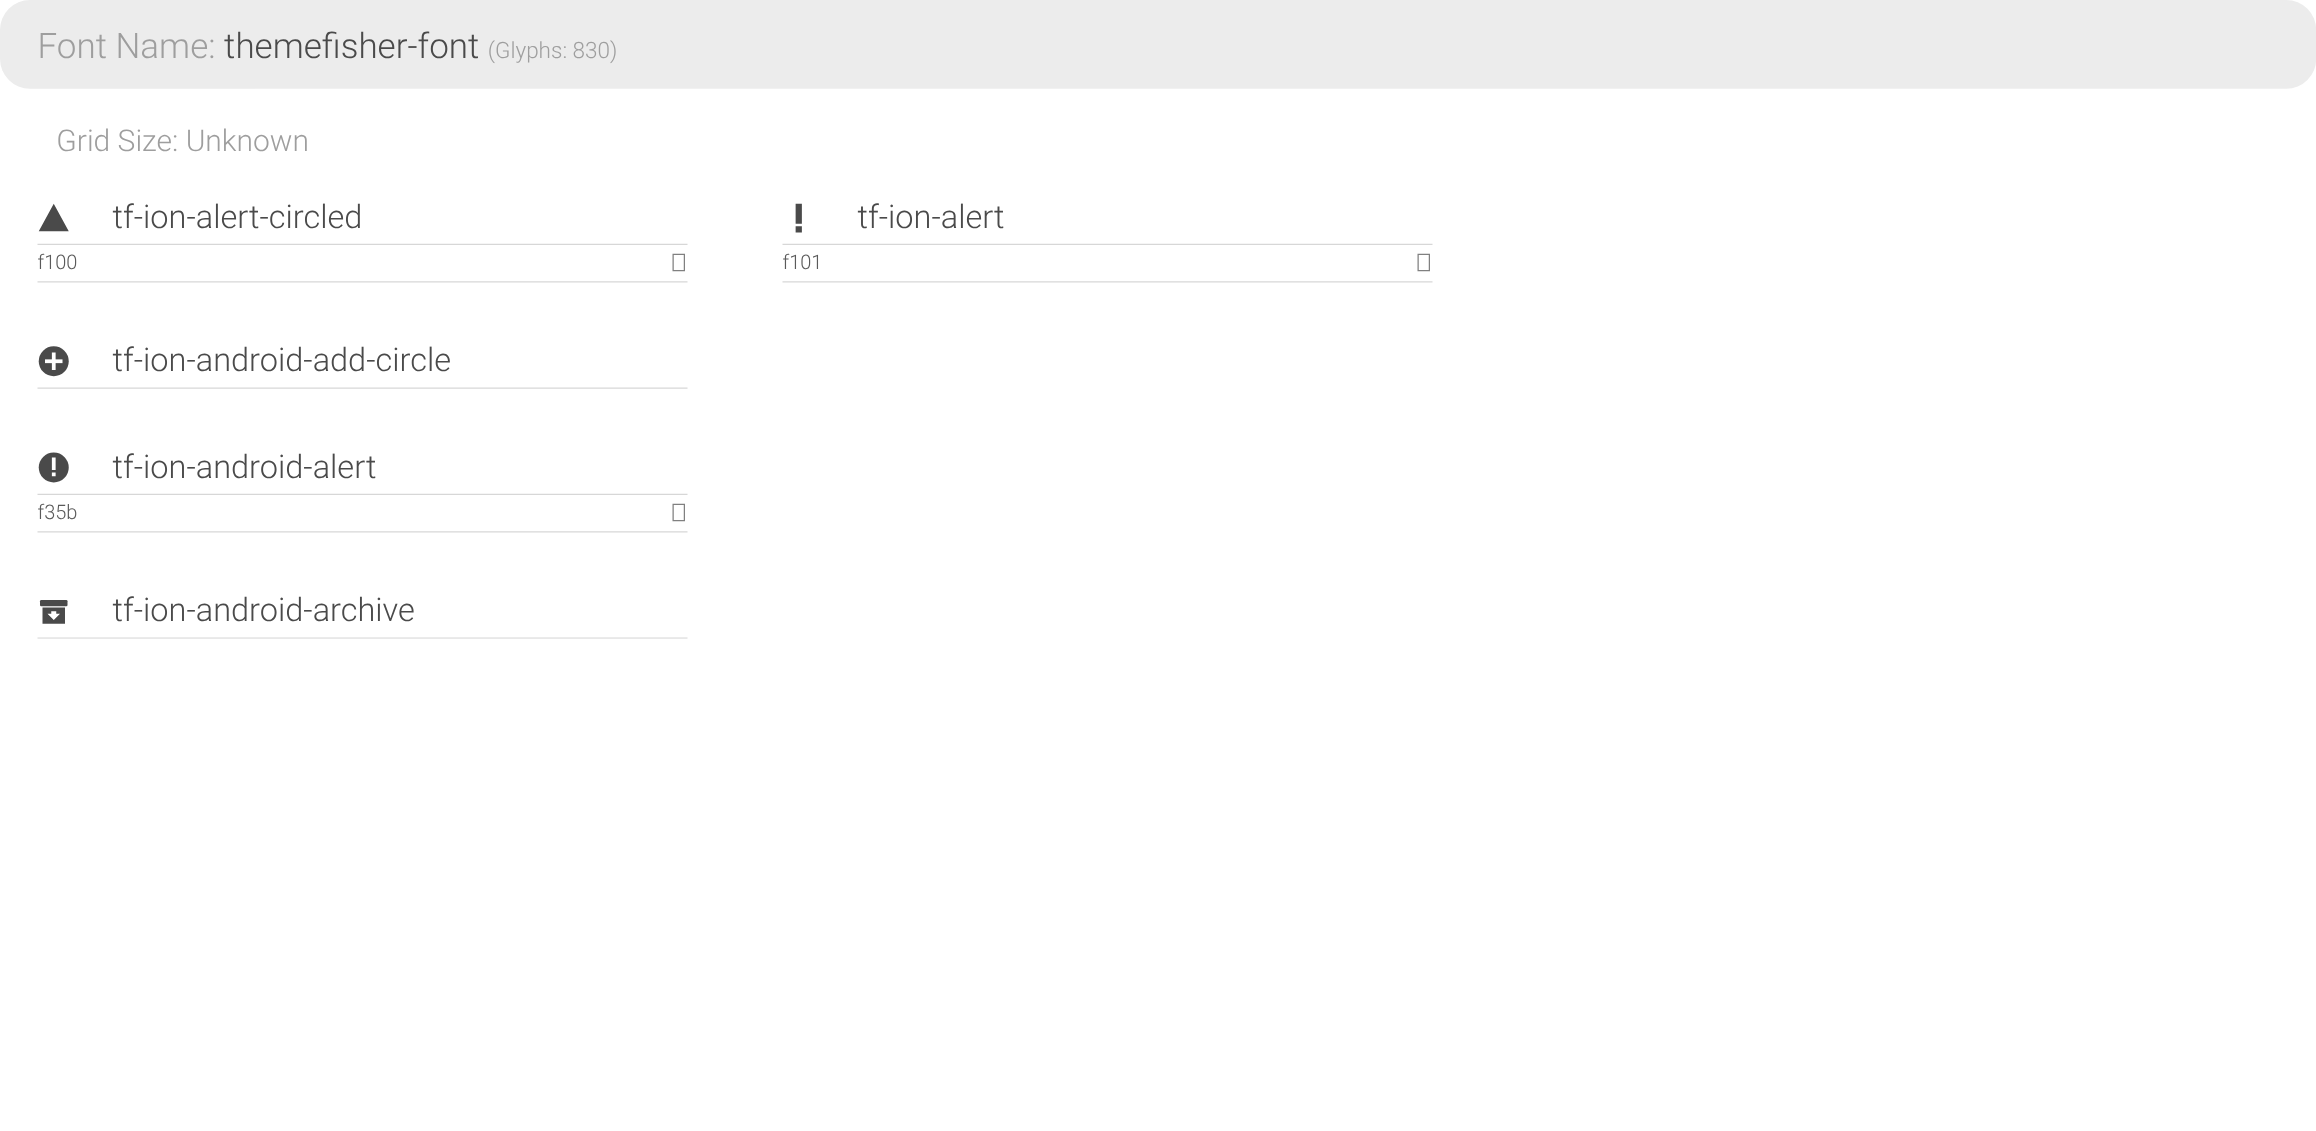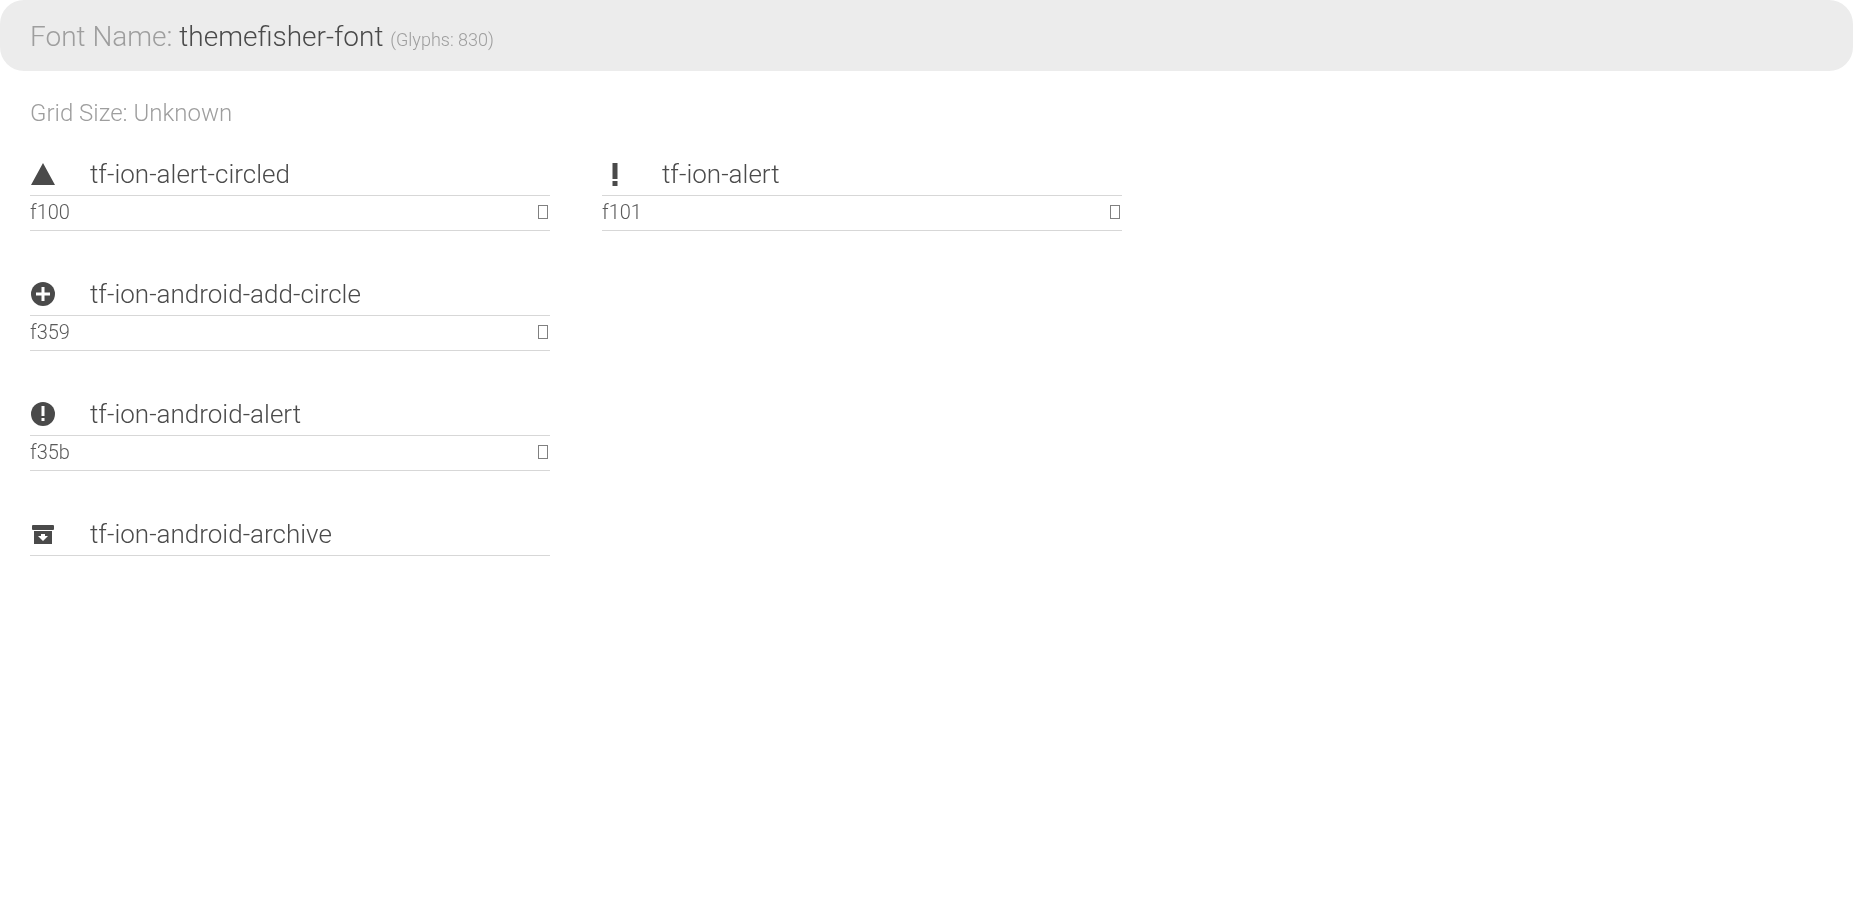--- a/index.html
+++ b/index.html
@@ -31,6 +31,7 @@
     font-size: 24px;
     color: #9e9e9e;
     font-weight: 300;
+    margin-left: 15px;
   }
   .grid {
     padding: 0 30px;

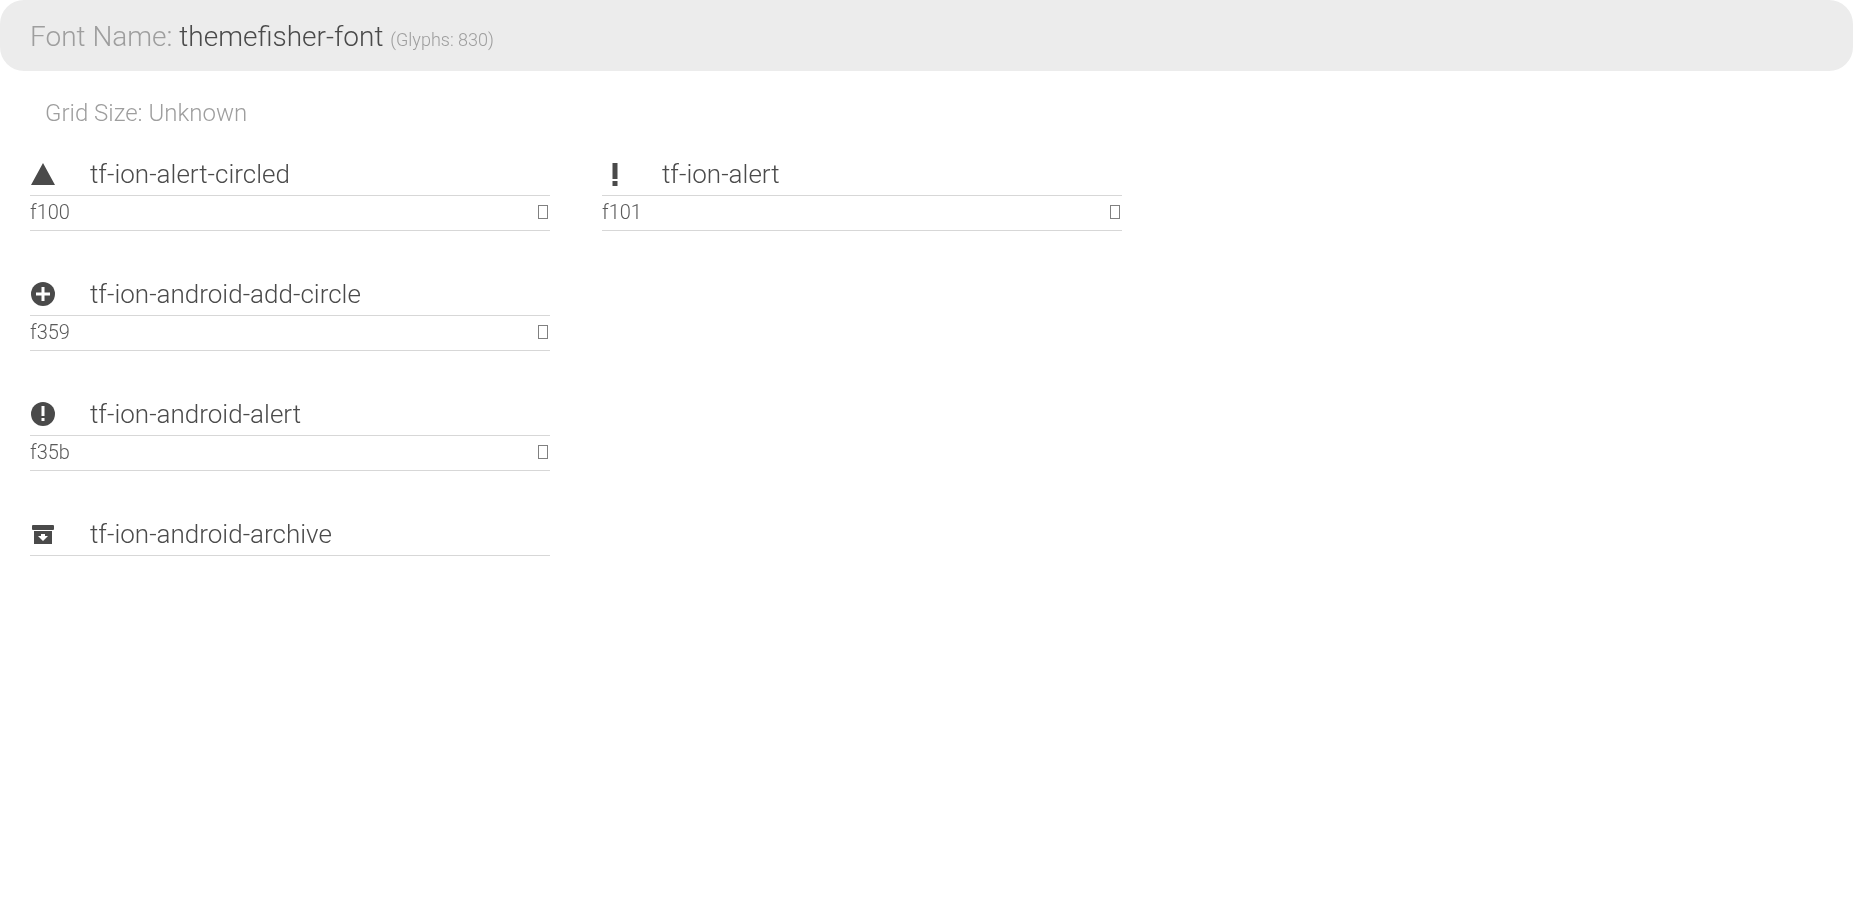--- a/index.html
+++ b/index.html
@@ -38,7 +38,7 @@
   }
   .row {
     display: flex;
-    gap: 52px;
+    gap: 76px;
     margin-top: 48px;
   }
   .row:first-child { margin-top: 22px; }

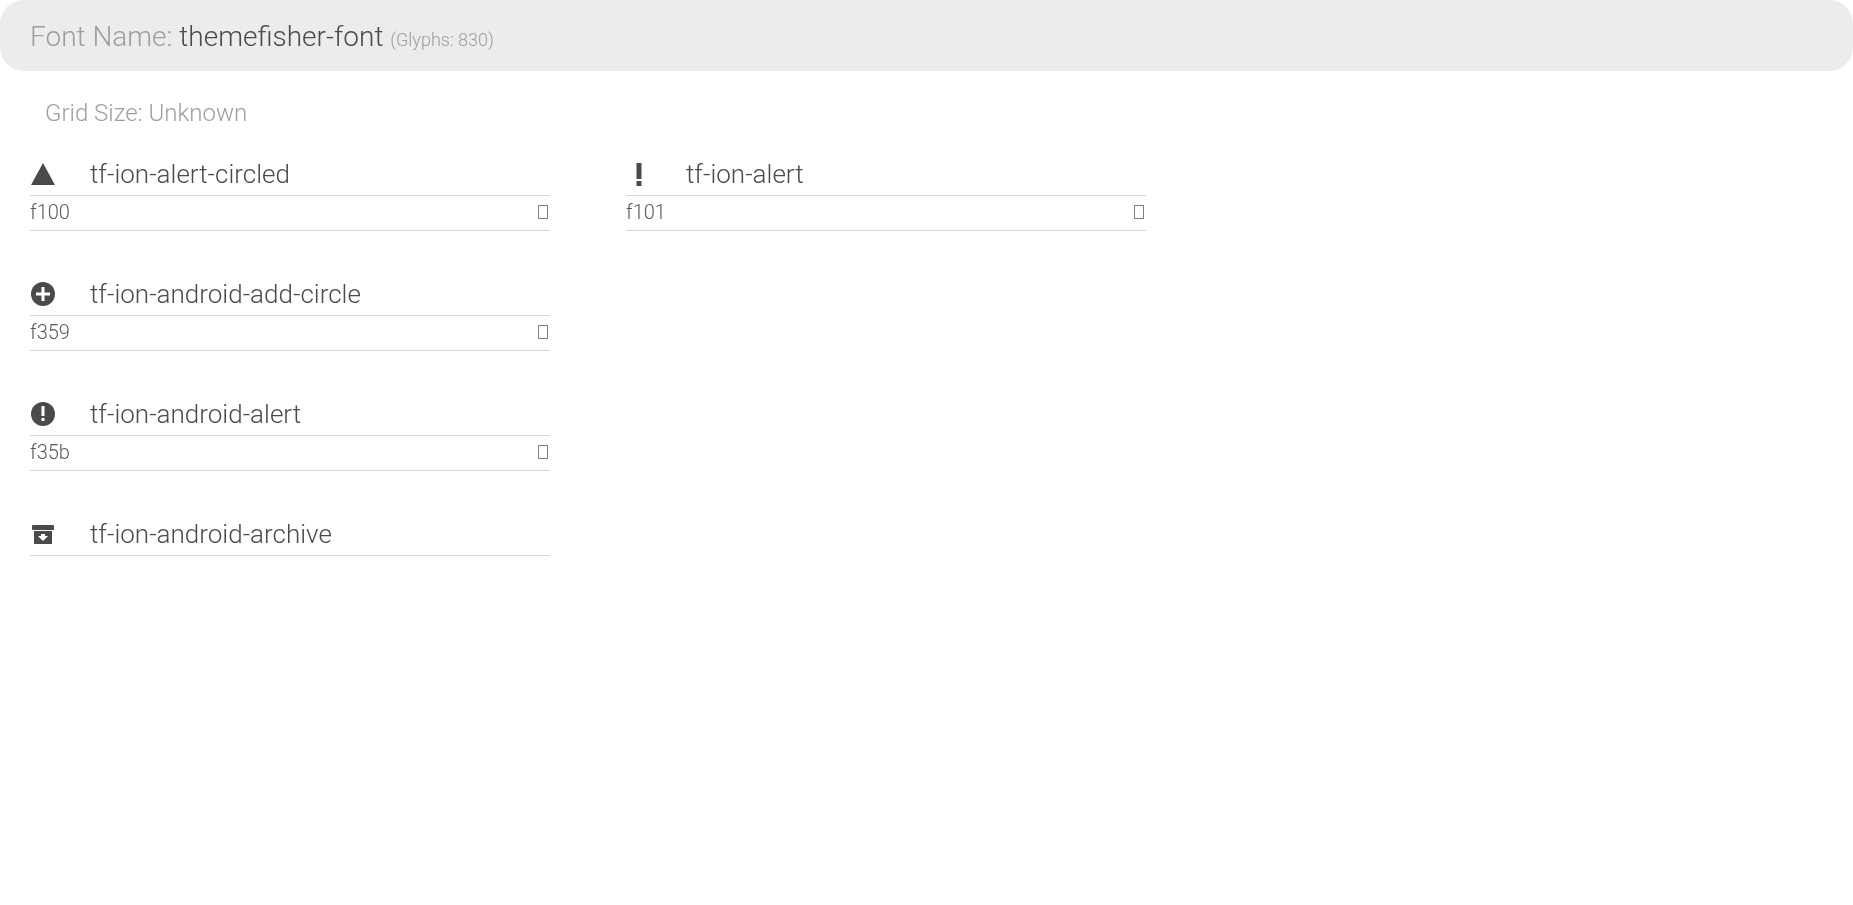--- a/index.html
+++ b/index.html
@@ -70,7 +70,7 @@
     align-items:center;
     border-bottom: 1px solid #d7d7d7;
     padding: 4px 2px 6px 0;
-    font-size: 20px;
+    font-size: 16px;
     color:#5a5a5a;
   }
   .placeholder-box {

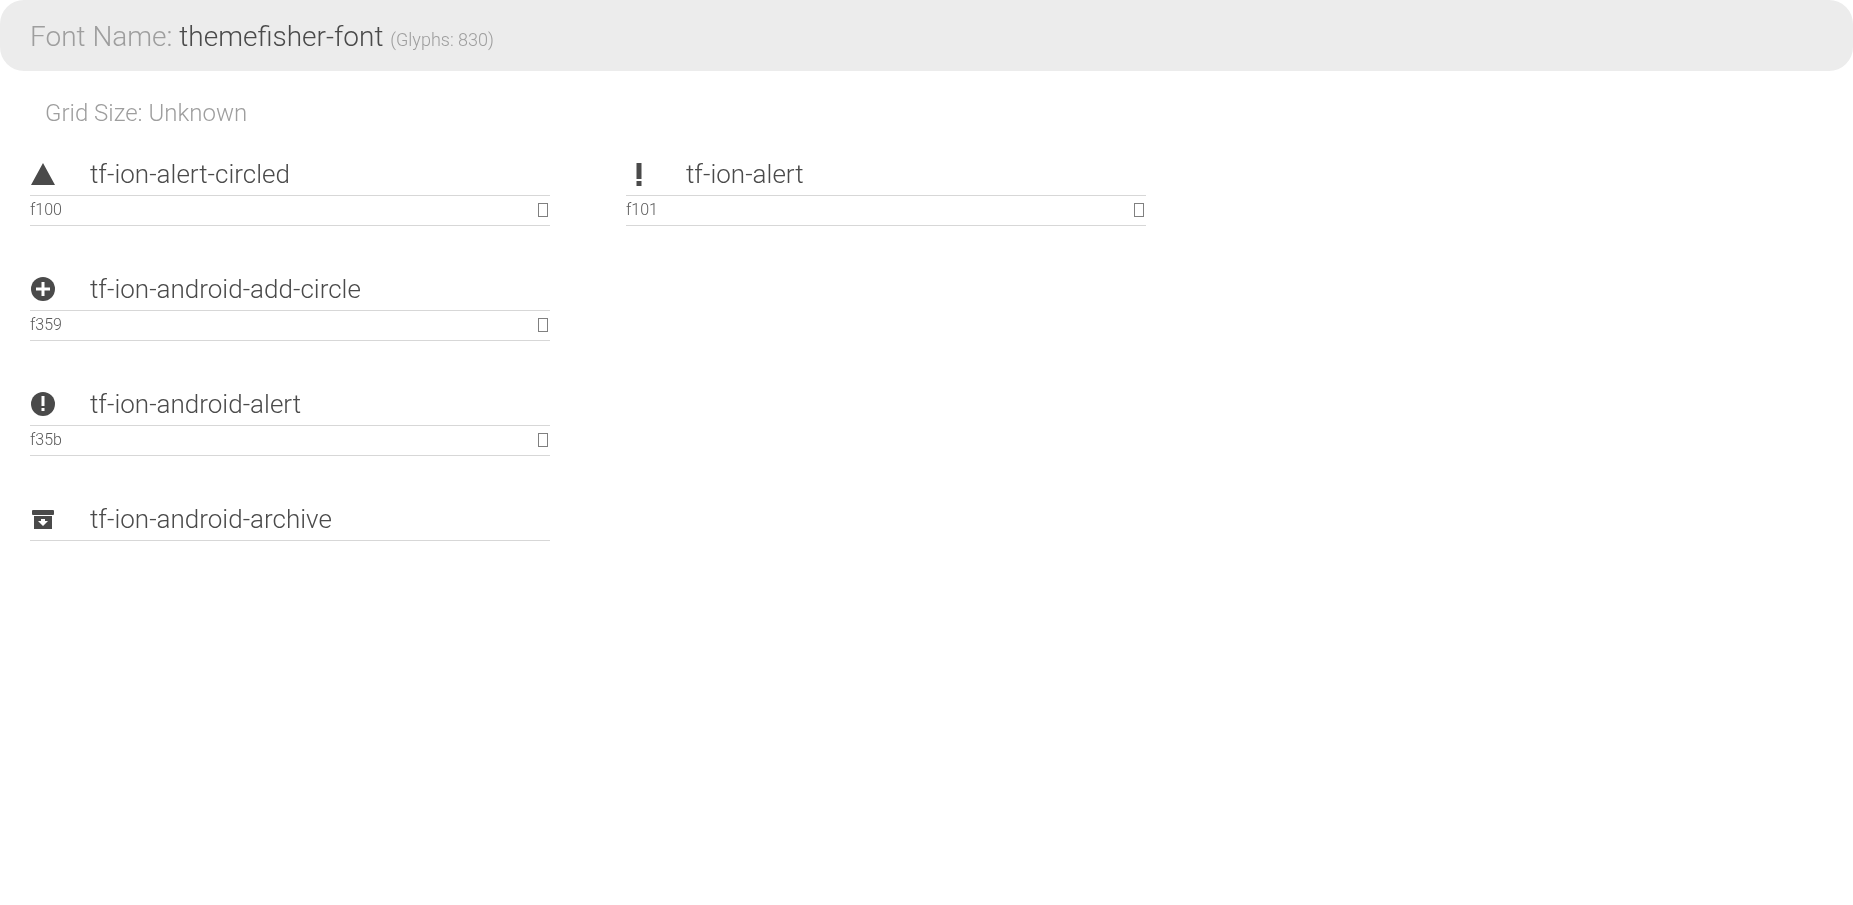--- a/index.html
+++ b/index.html
@@ -130,10 +130,6 @@
             </svg>
         </span>
         <span class="glyph-name">tf-ion-android-add-circle</span>
-      </div>
-      <div class="cell-bottom">
-        <span>f359</span>
-        <span class="placeholder-box"></span>
       </div>
       </div>
     </div>

